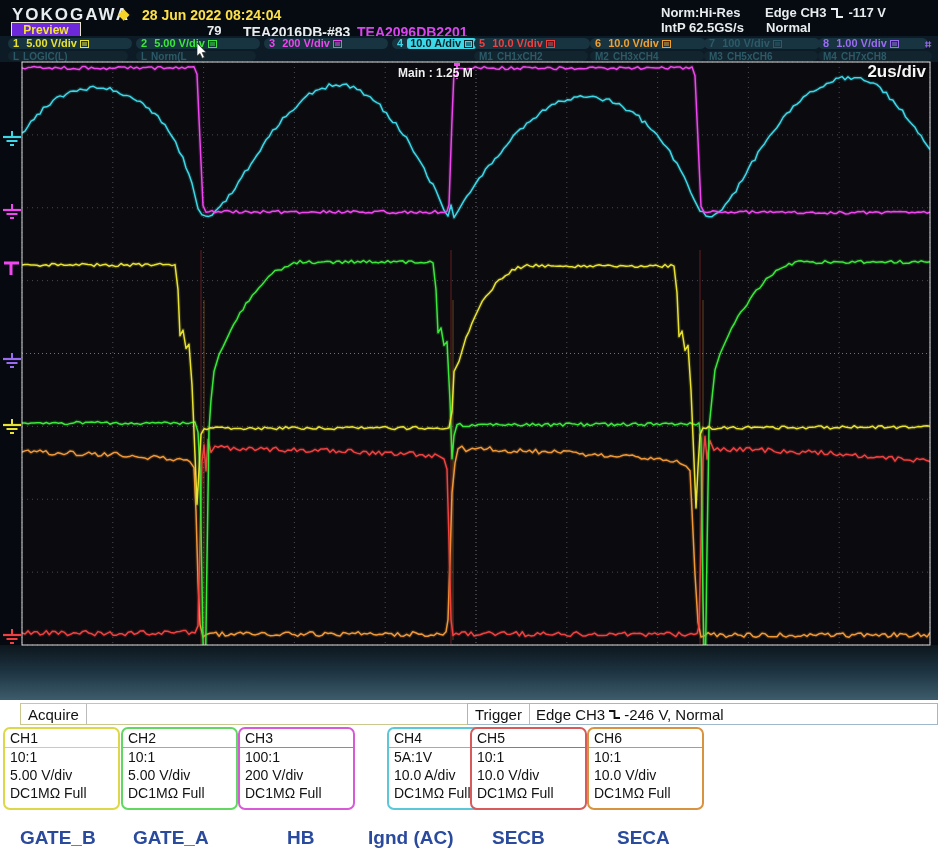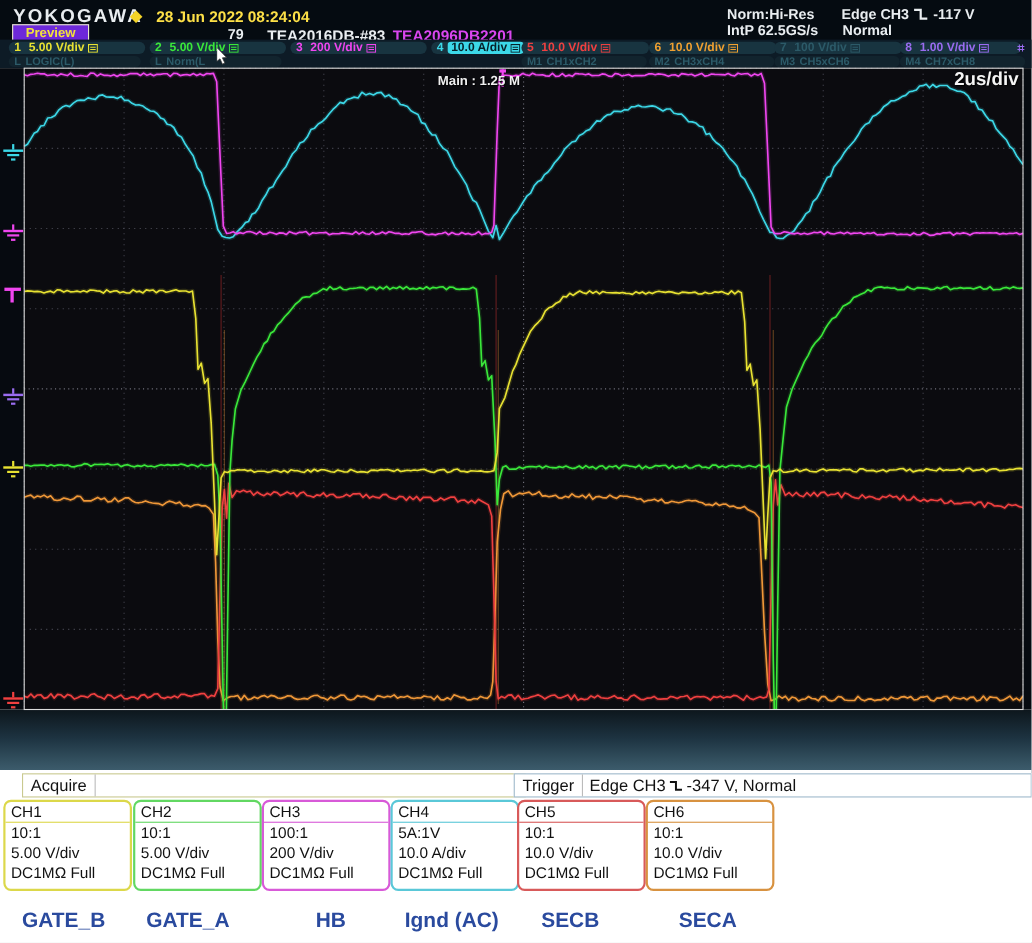--- a/index.html
+++ b/index.html
@@ -307,7 +307,7 @@
       <svg class="edge-icon" width="13" height="12" viewBox="0 0 13 12">
           <path d="M1 3 H6.5 V10 H12" stroke="#111" stroke-width="1.8" fill="none"></path>
         </svg>
-      <span>-347 V, Normal</span>
+      <span>-246 V, Normal</span>
     </span>
   </div>
 

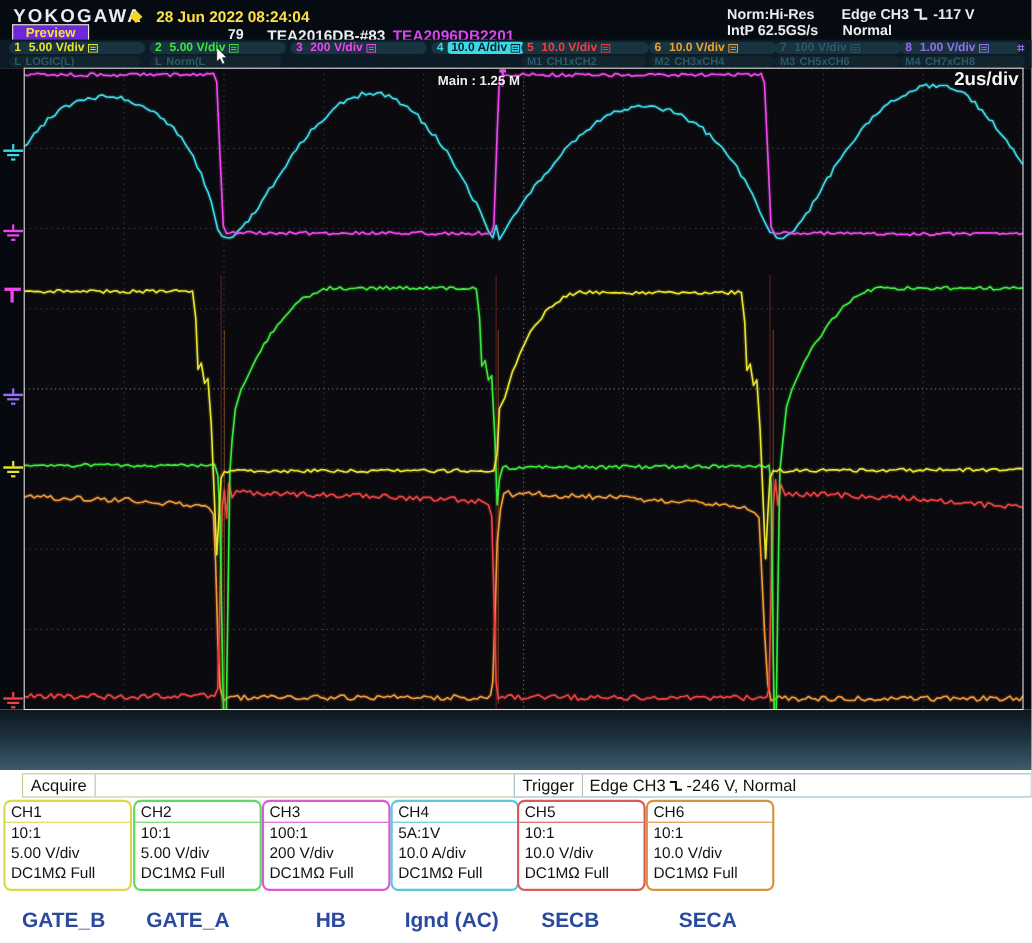--- a/index.html
+++ b/index.html
@@ -332,7 +332,7 @@
     <div class="ln">200 V/div</div>
     <div class="ln">DC1MΩ Full</div>
   </div>
-  <div class="chbox b4" style="border-color: rgb(90, 200, 216);">
+  <div class="chbox b4" style="border-color: rgb(90, 200, 216); margin-left: 32px;">
     <div class="hd">CH4</div>
       <div class="ul" style="background: rgb(90, 200, 216);"></div>
     <div class="ln">5A:1V</div>

